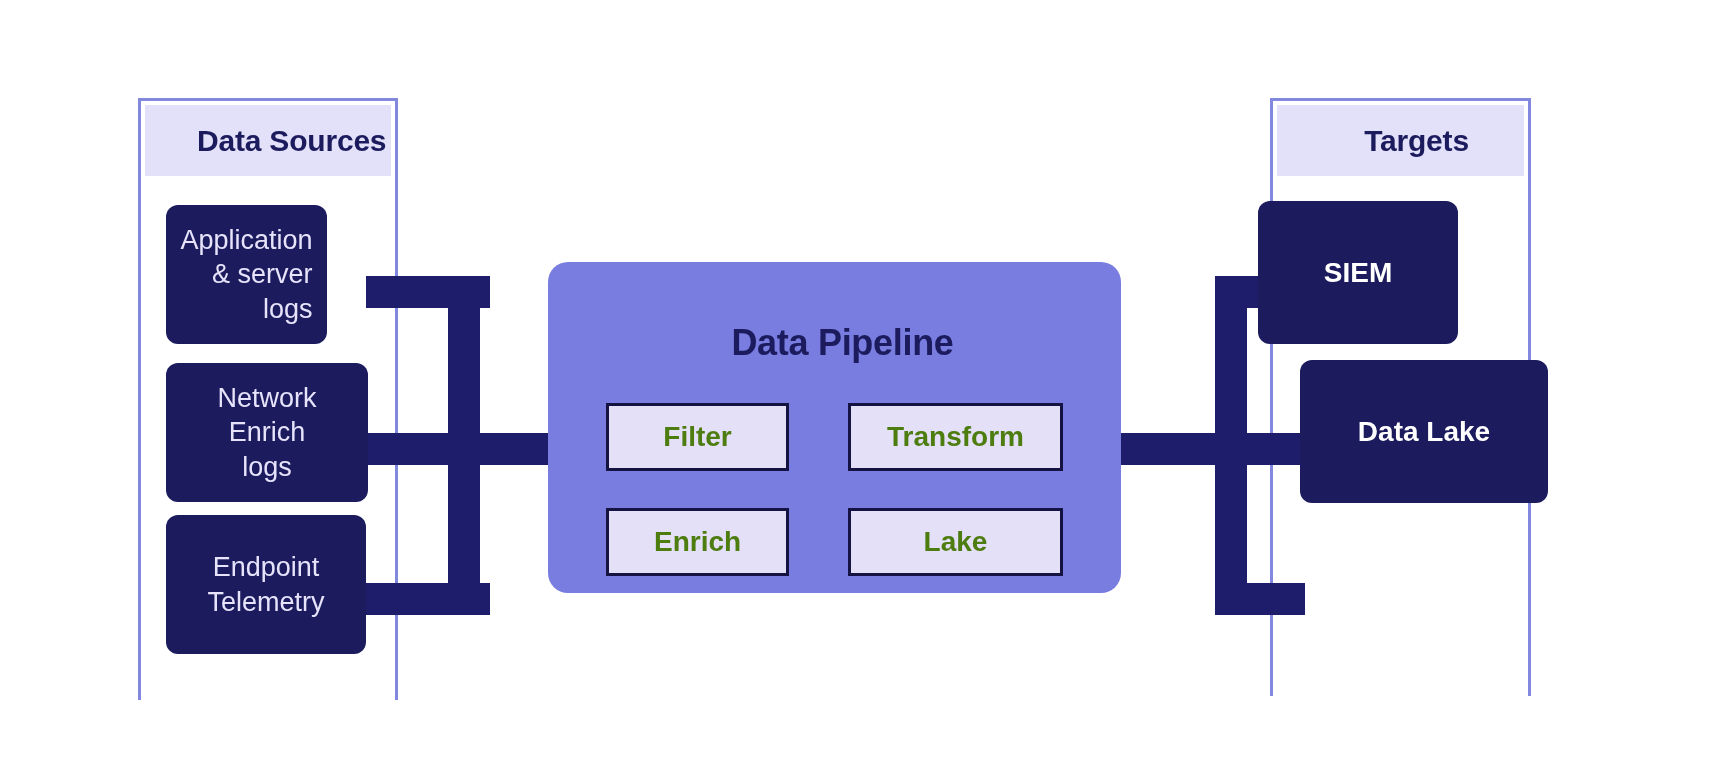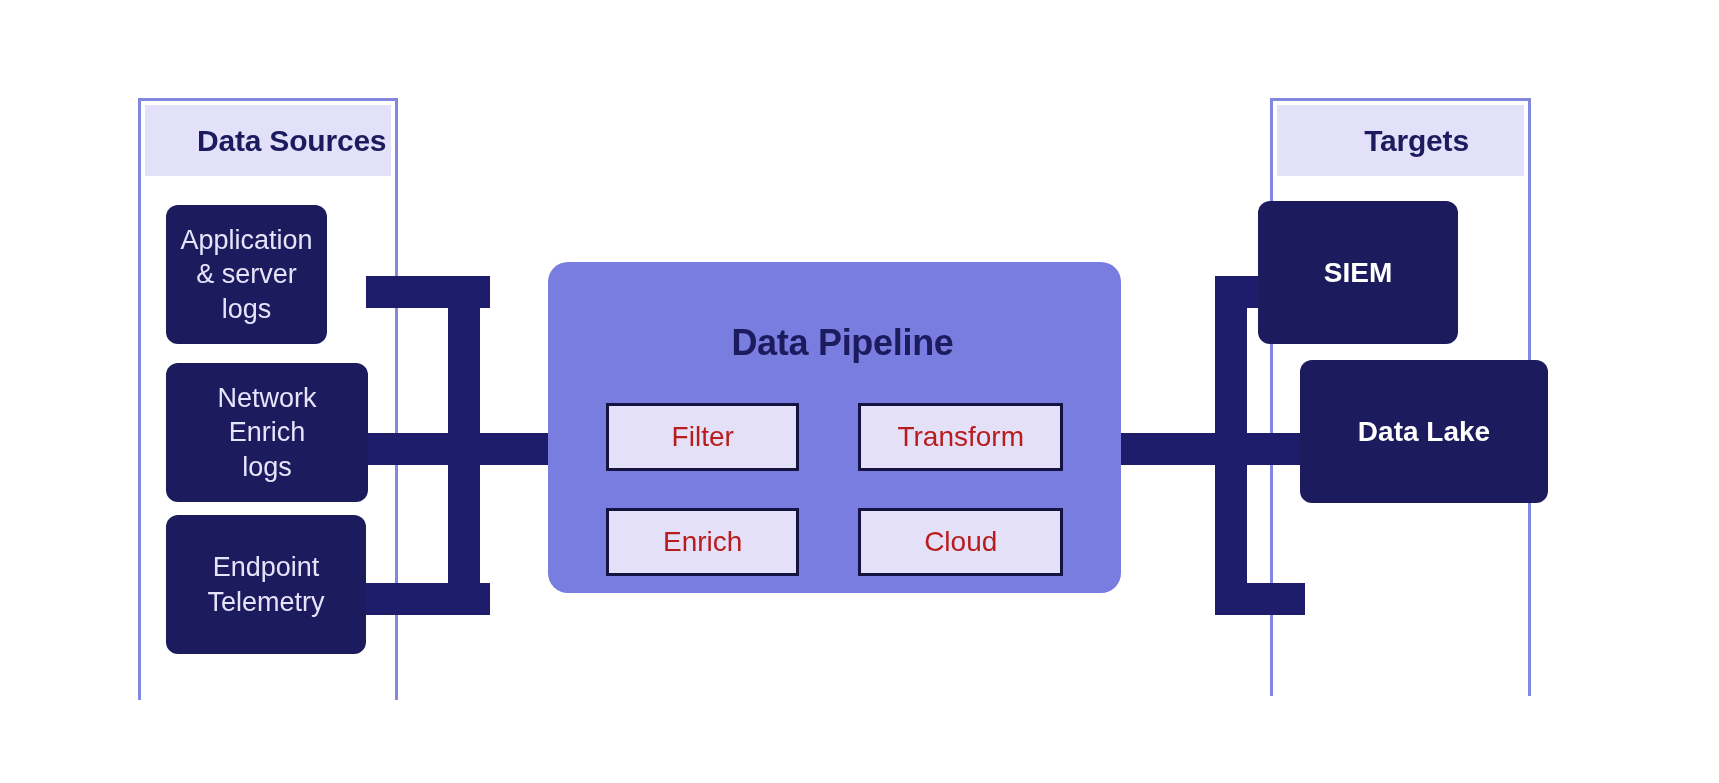--- a/index.html
+++ b/index.html
@@ -139,7 +139,7 @@
     </div>
   </div>
 
-  <div class="node source" style="left:118px; top:157px; width:161px; height:139px;">
+  <div class="node source" style="left:118px; top:157px; width:161px; height:139px;text-align:right;">
     <span class="node-label">Application
 &amp; server logs</span>
   </div>

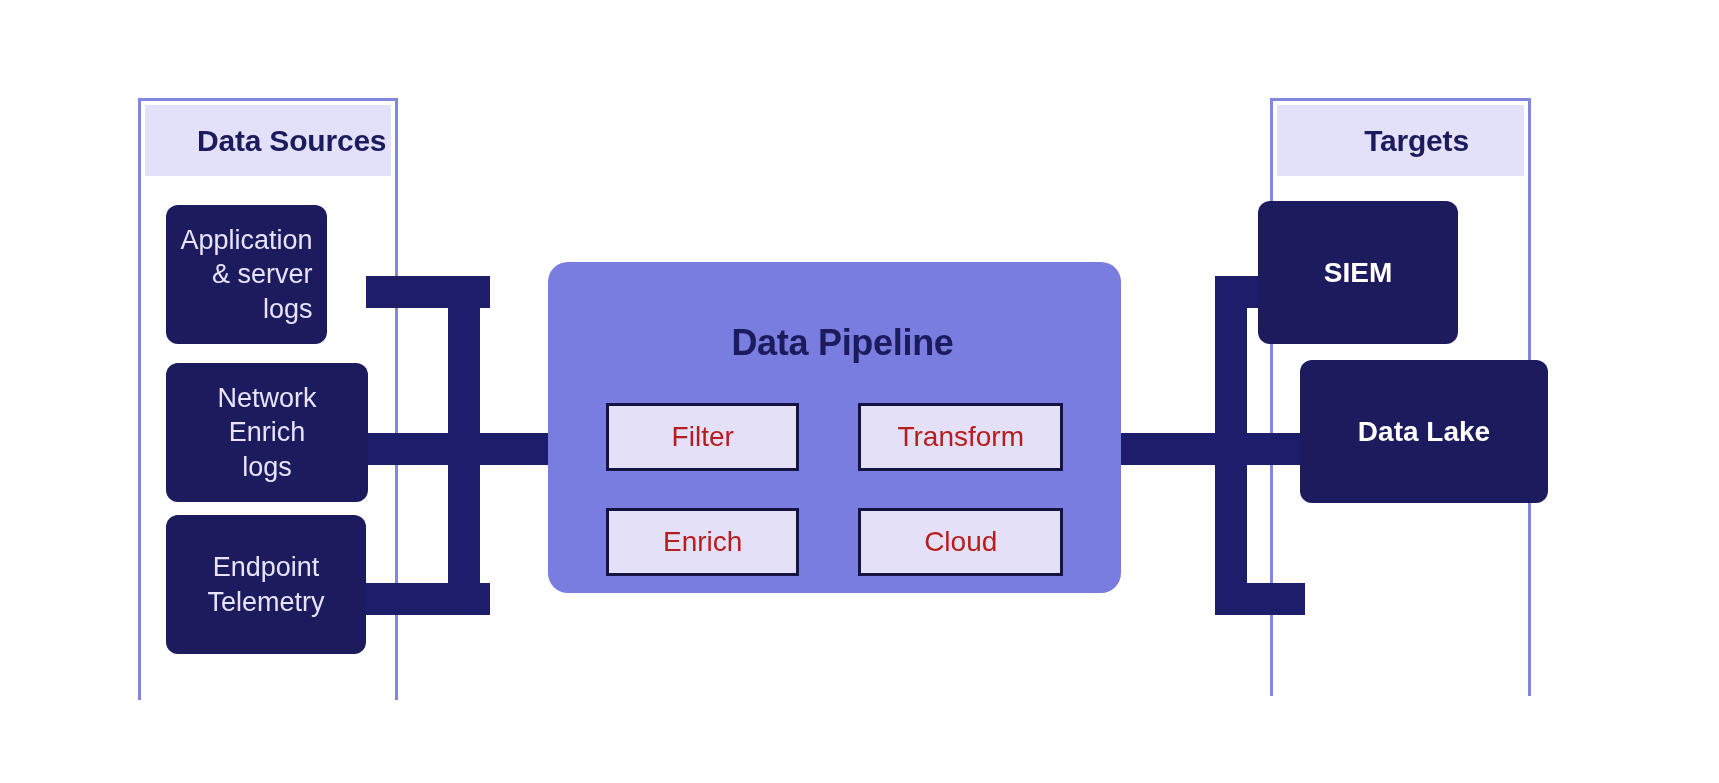--- a/index.html
+++ b/index.html
@@ -115,8 +115,8 @@
   }
   .stage-label {
     font-size: 28px;
-    color: #b91c1c;
-    font-weight: normal;
+    color: #4d7c0f;
+    font-weight: bold;
   }
 
   

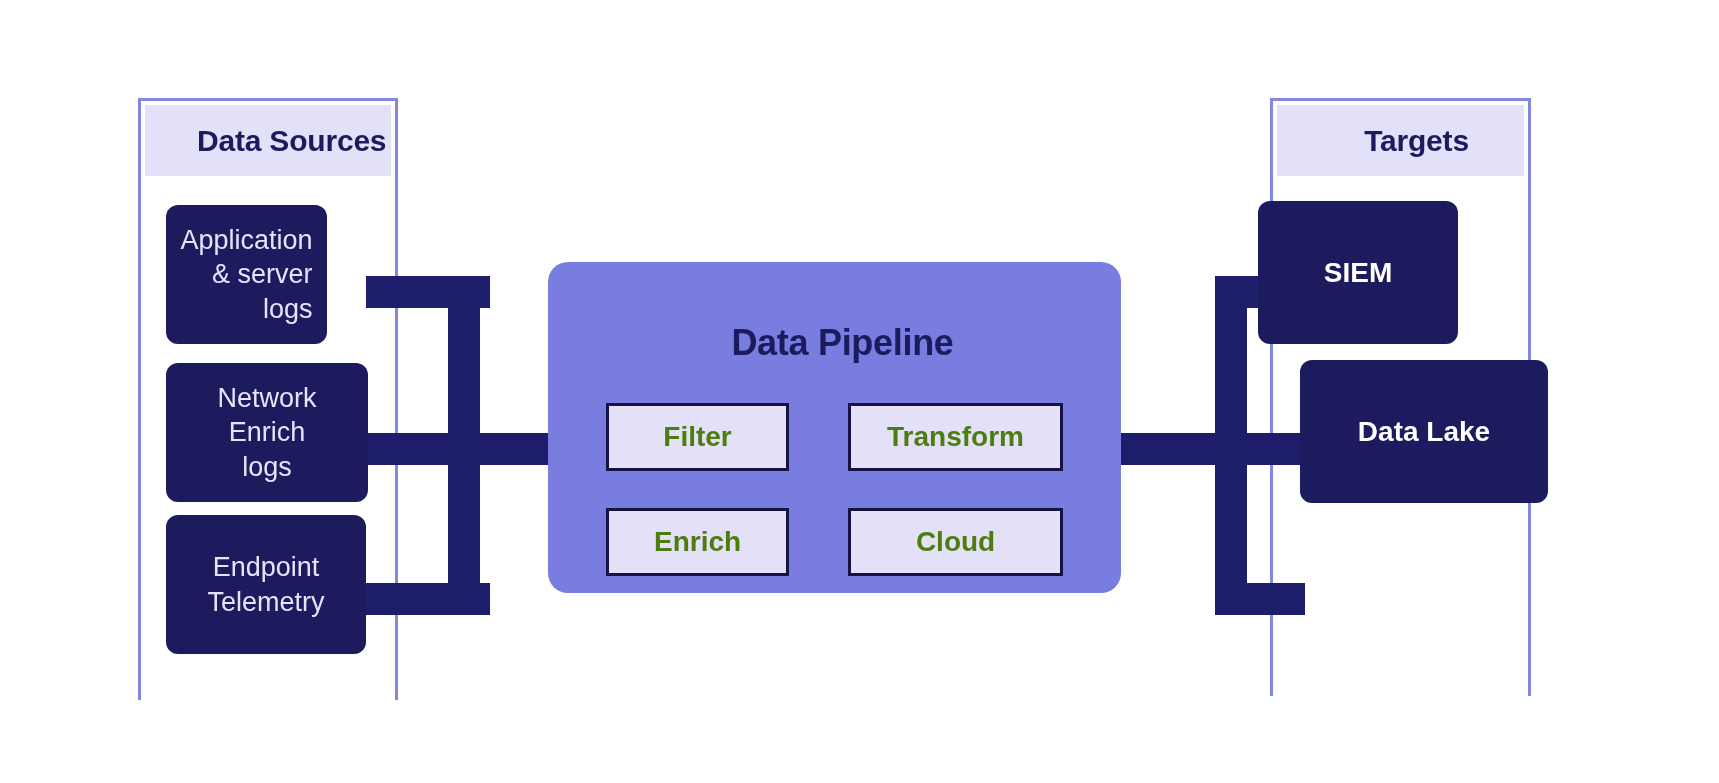--- a/index.html
+++ b/index.html
@@ -176,7 +176,7 @@
         <span class="stage-label">Enrich</span>
       </div>
       <div class="stage-box">
-        <span class="stage-label">Cloud</span>
+        <span class="stage-label">Lake</span>
       </div>
     </div>
   </div>

